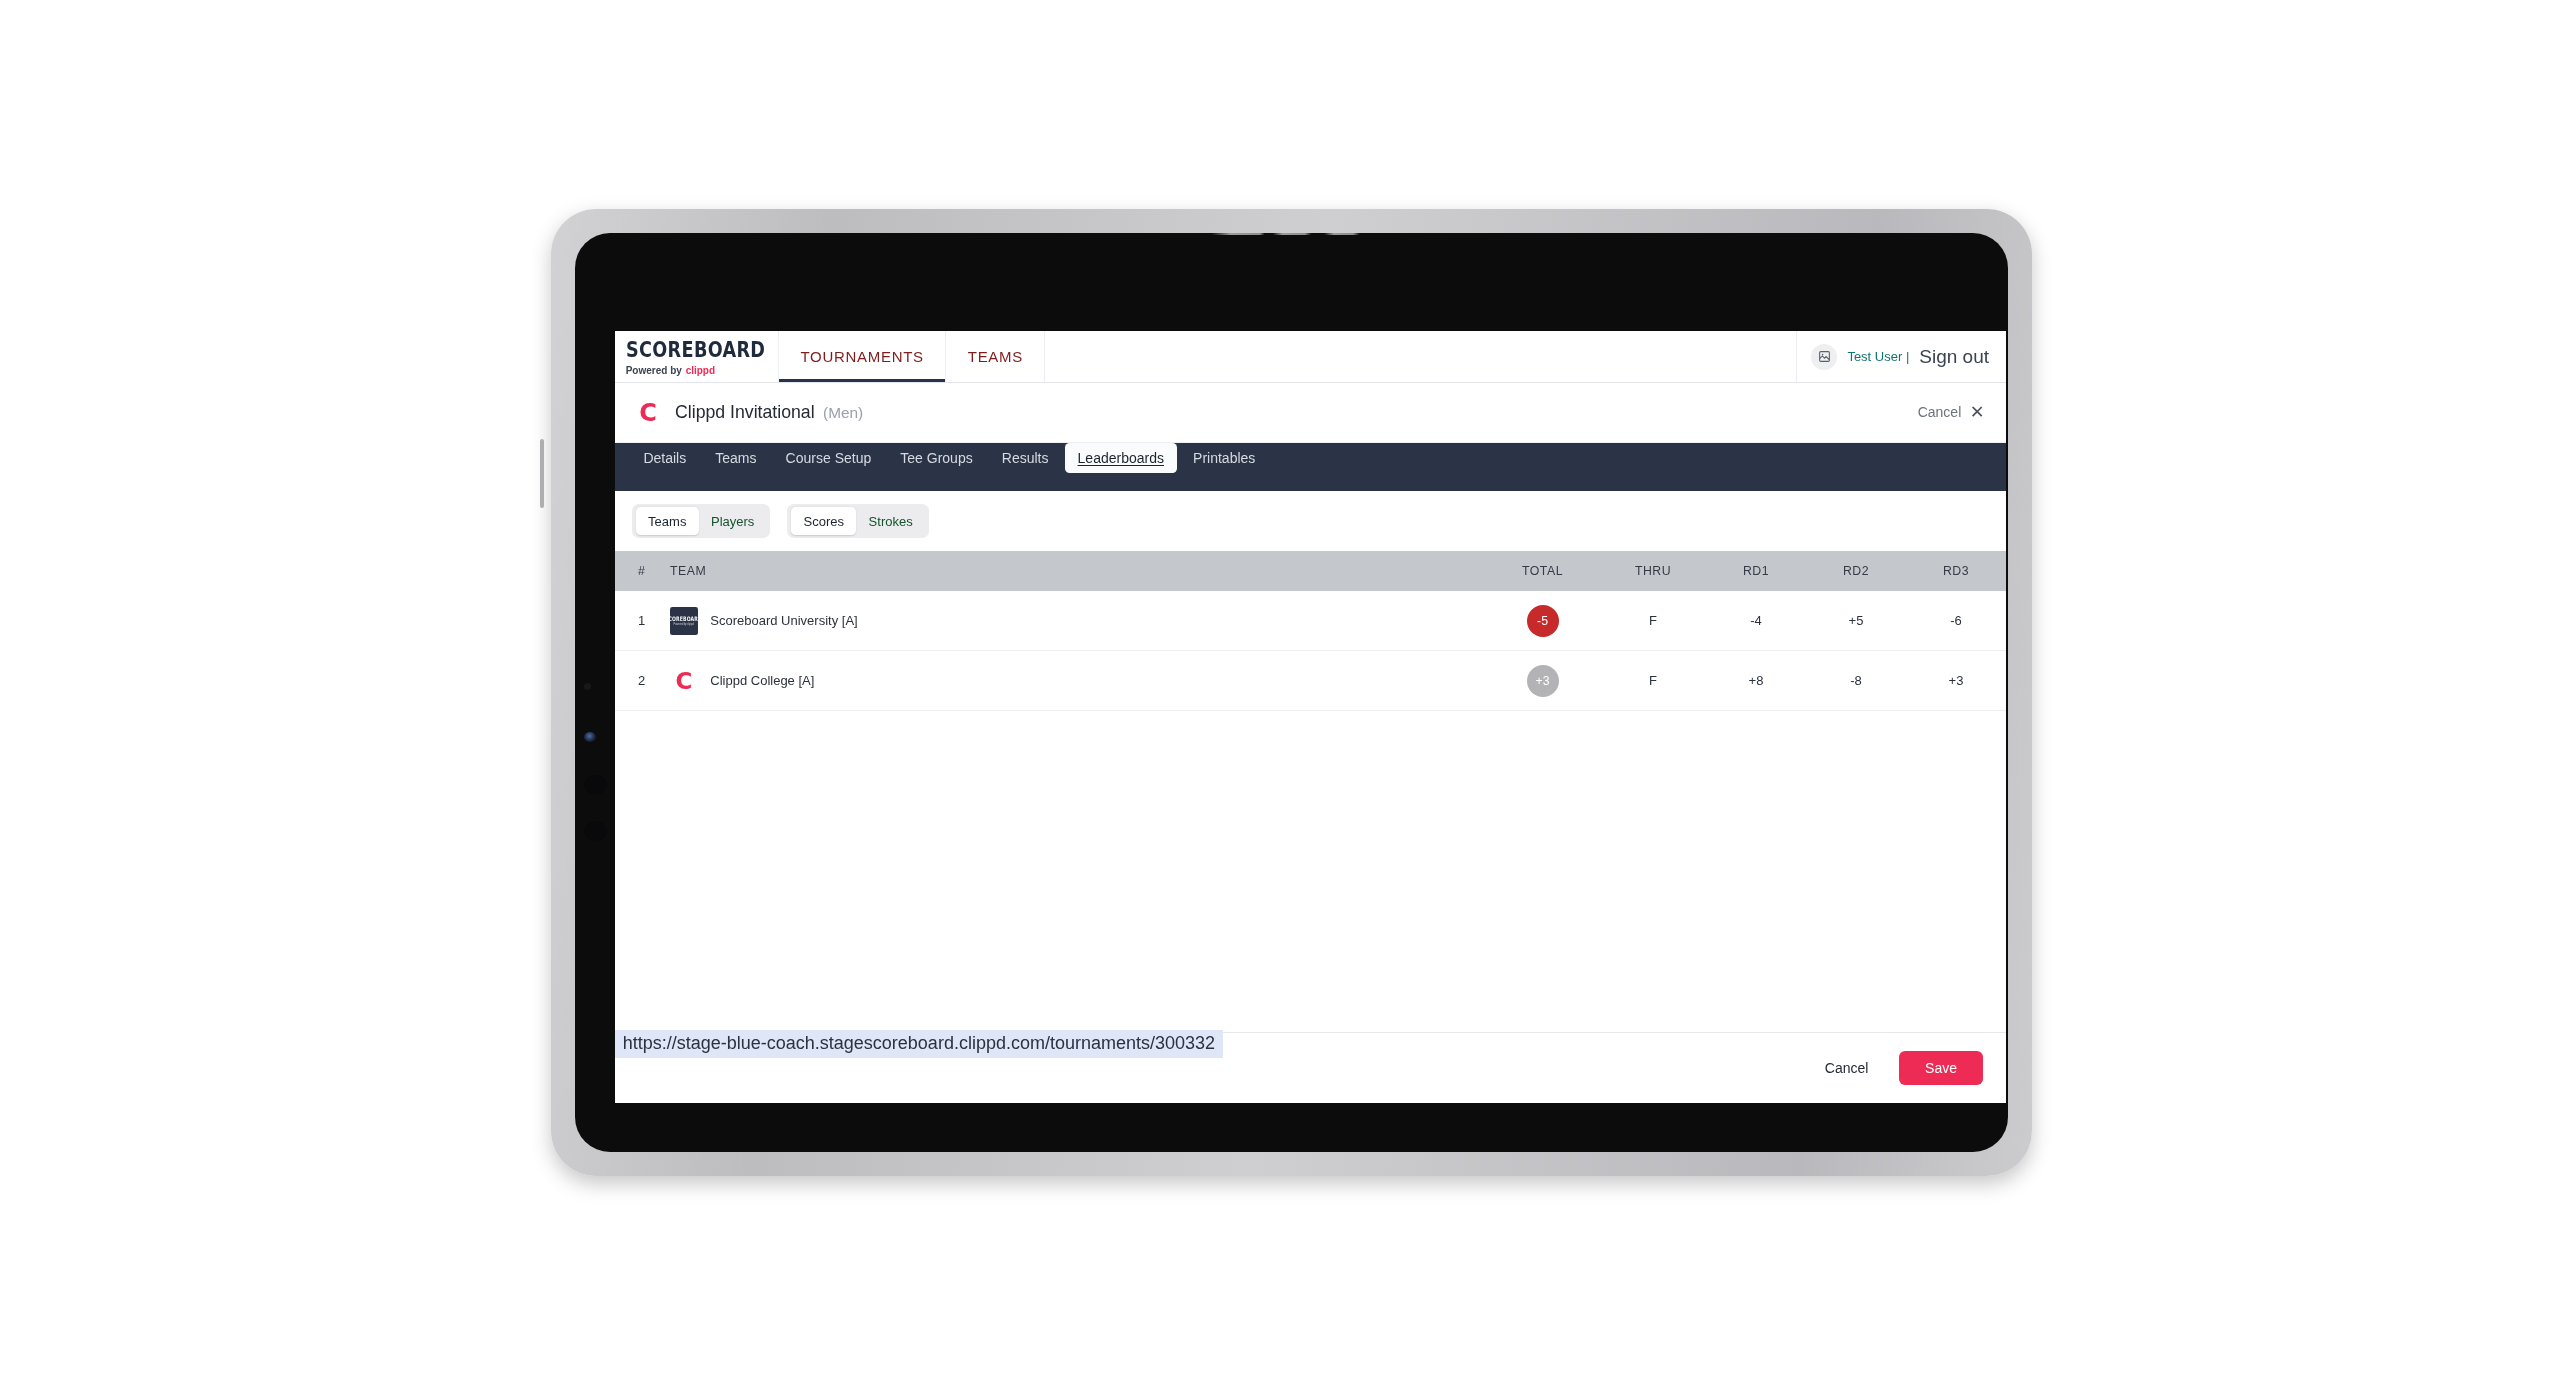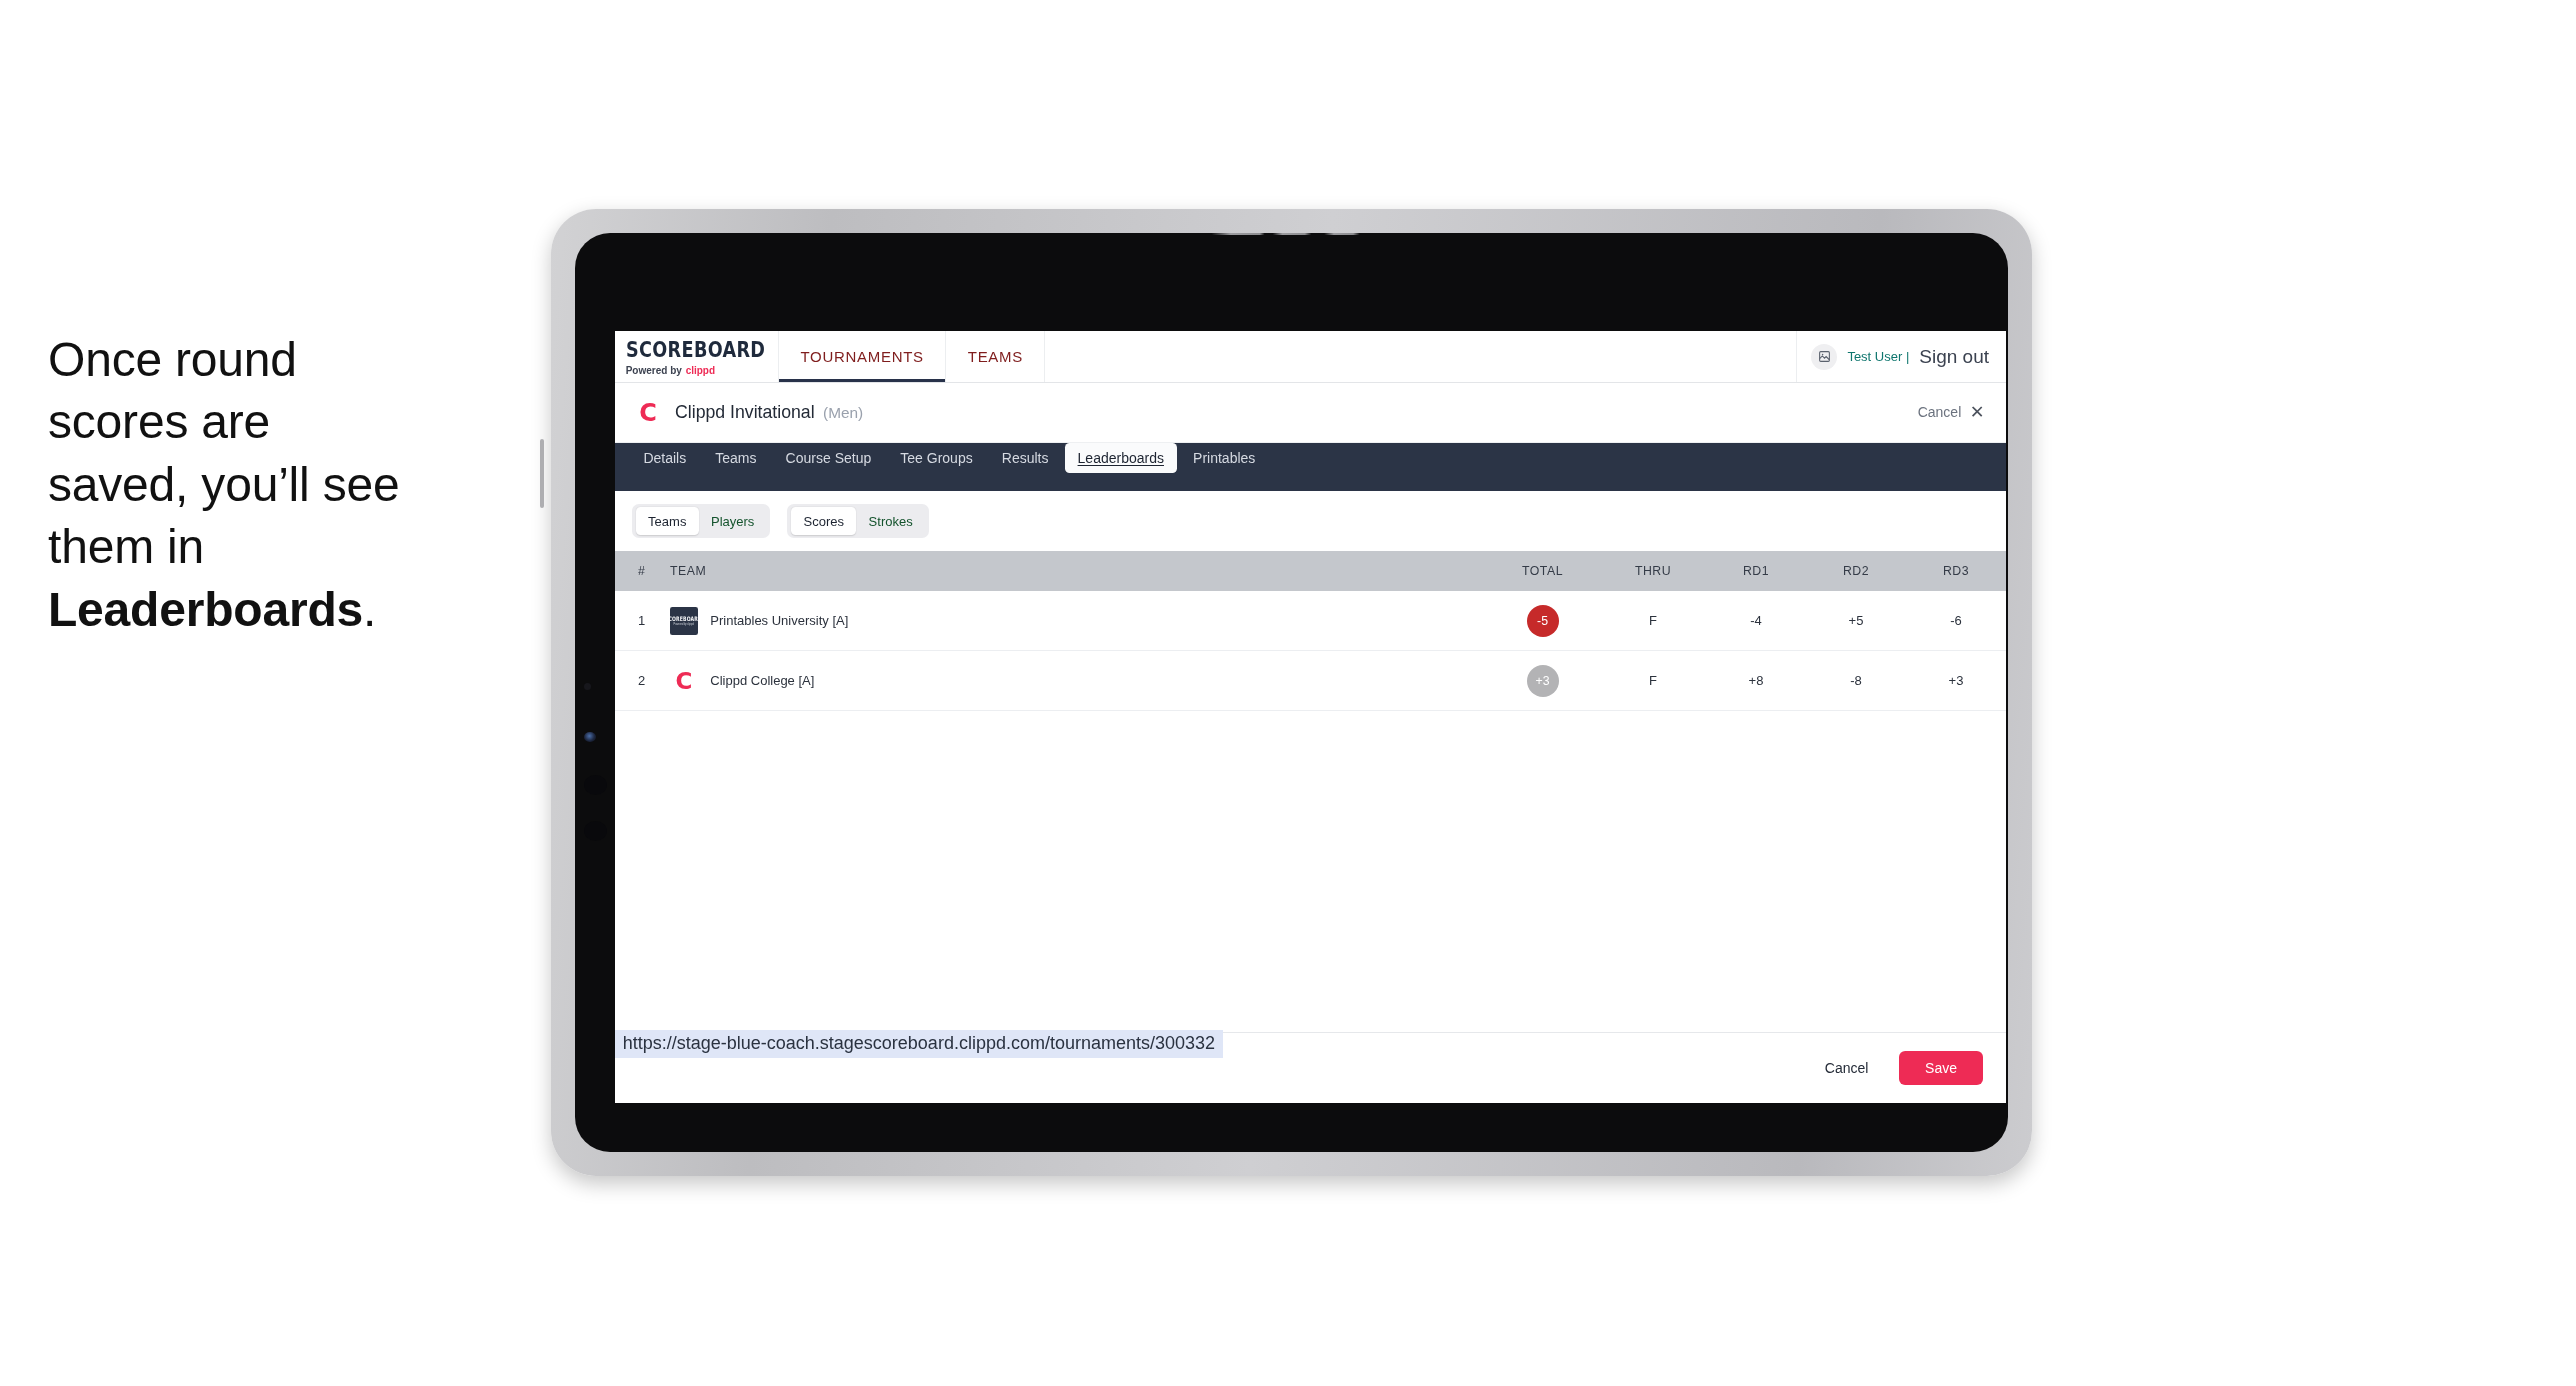--- a/index.html
+++ b/index.html
@@ -282,12 +282,6 @@
 
 <div class="stage">
 
-  <div class="caption">
-    <span>Once round</span><br>
-    <span>scores are</span><br>
-    <span>saved, you’ll see</span><br>
-    <span>them in </span><b>Leaderboards</b><span>.</span>
-  </div>
 
   <div class="tablet">
     <div class="side-btn b1"></div>

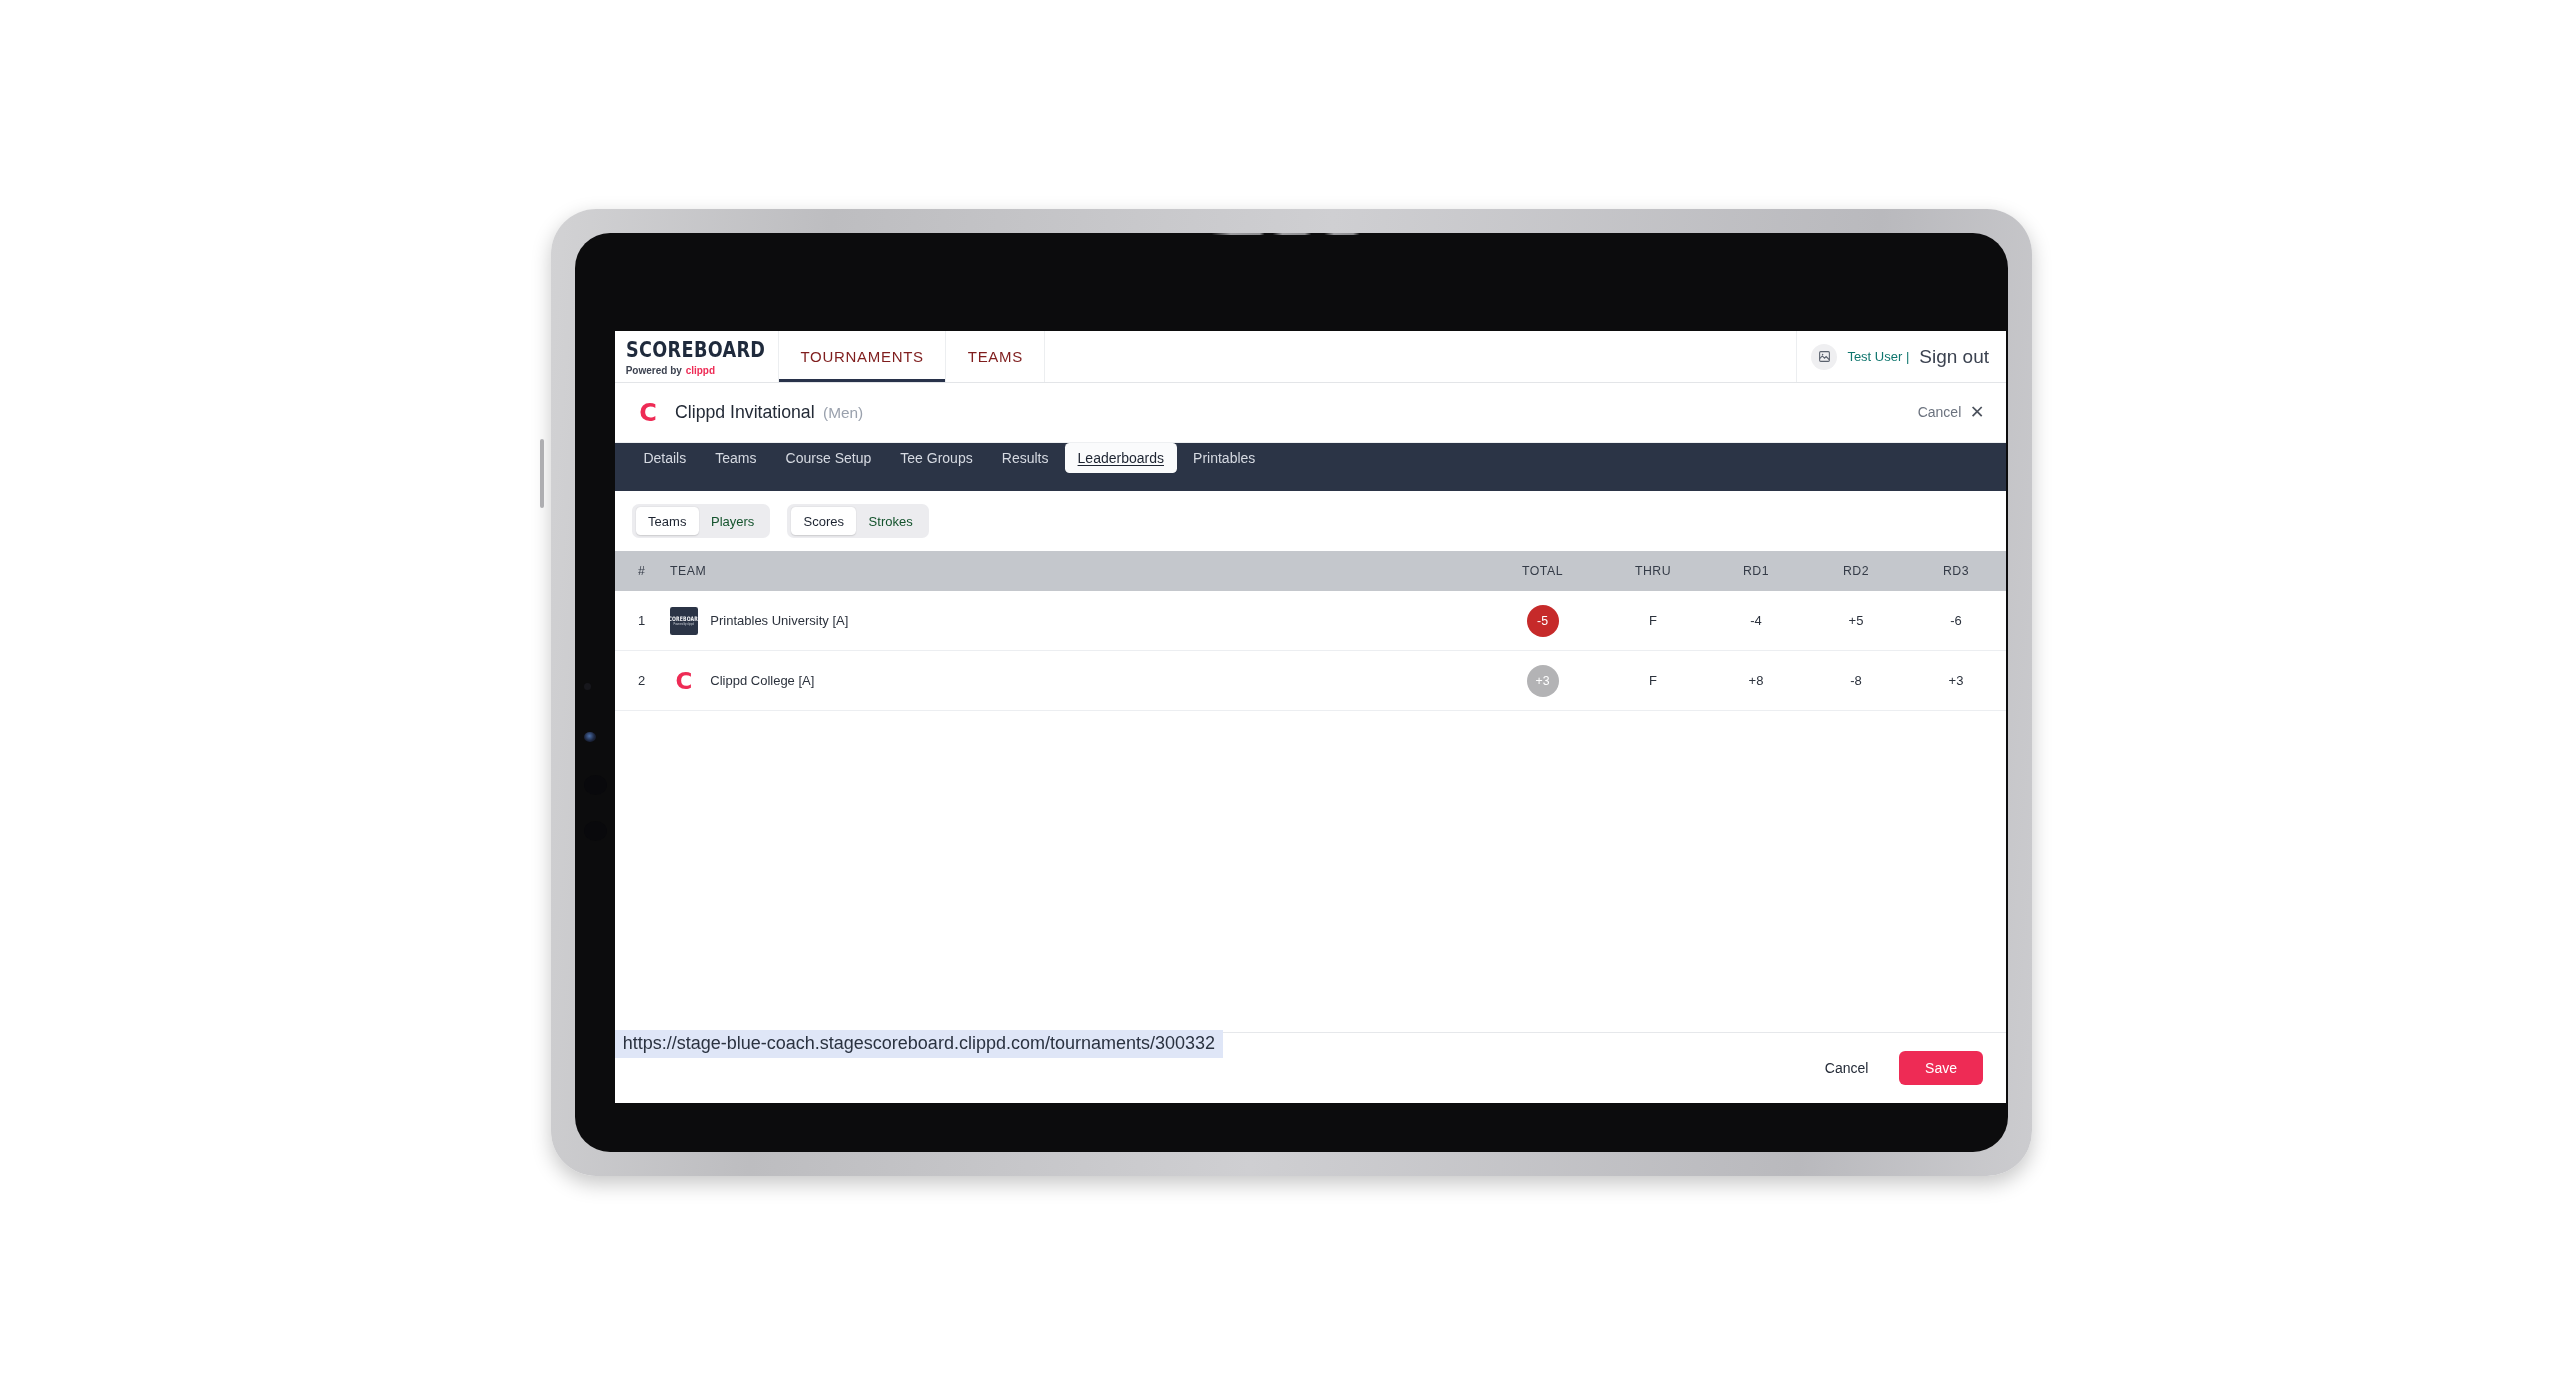--- a/index.html
+++ b/index.html
@@ -371,7 +371,7 @@
                 <div class="tl-word">SCOREBOARD</div>
                 <div class="tl-sub">Powered by clippd</div>
               </div>
-              <span>Printables University [A]</span>
+              <span>Scoreboard University [A]</span>
             </div>
             <div class="c-total">
               <span class="badge red">-5</span>

